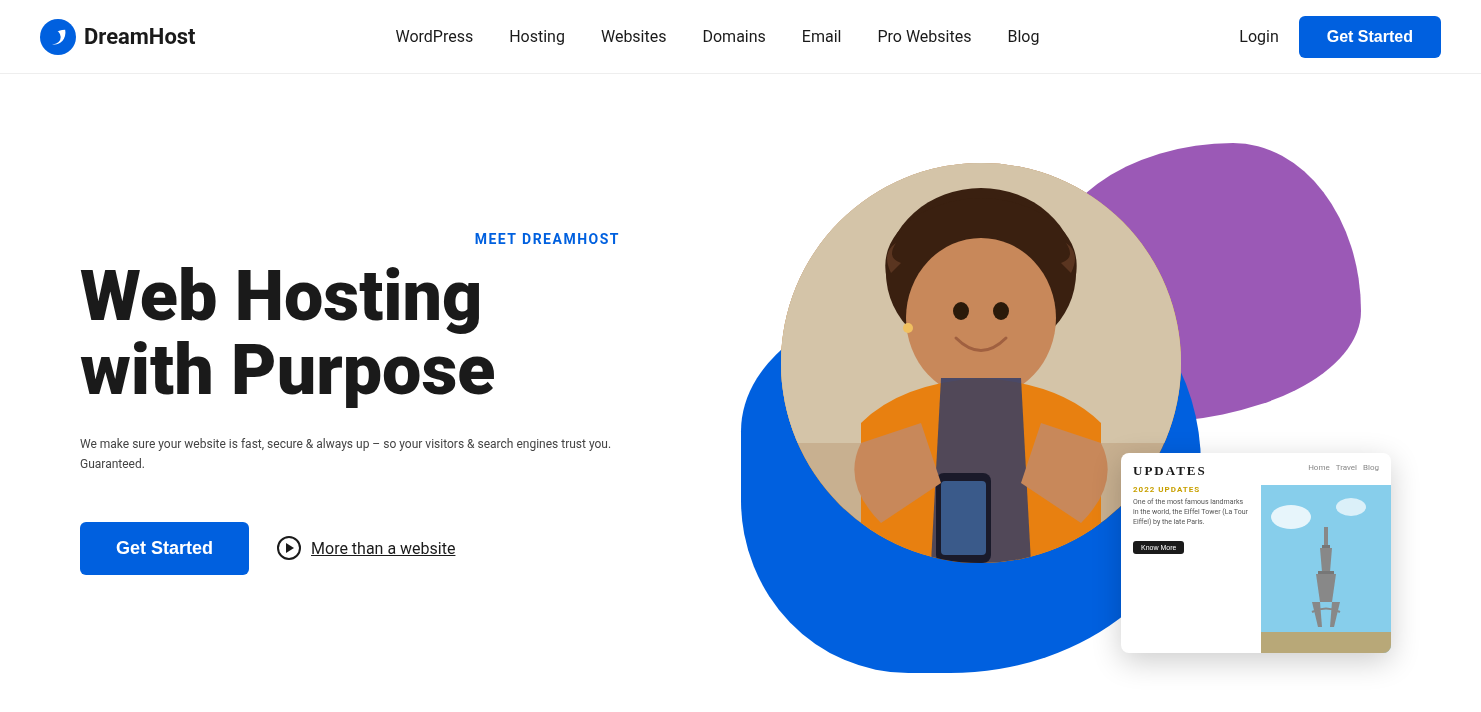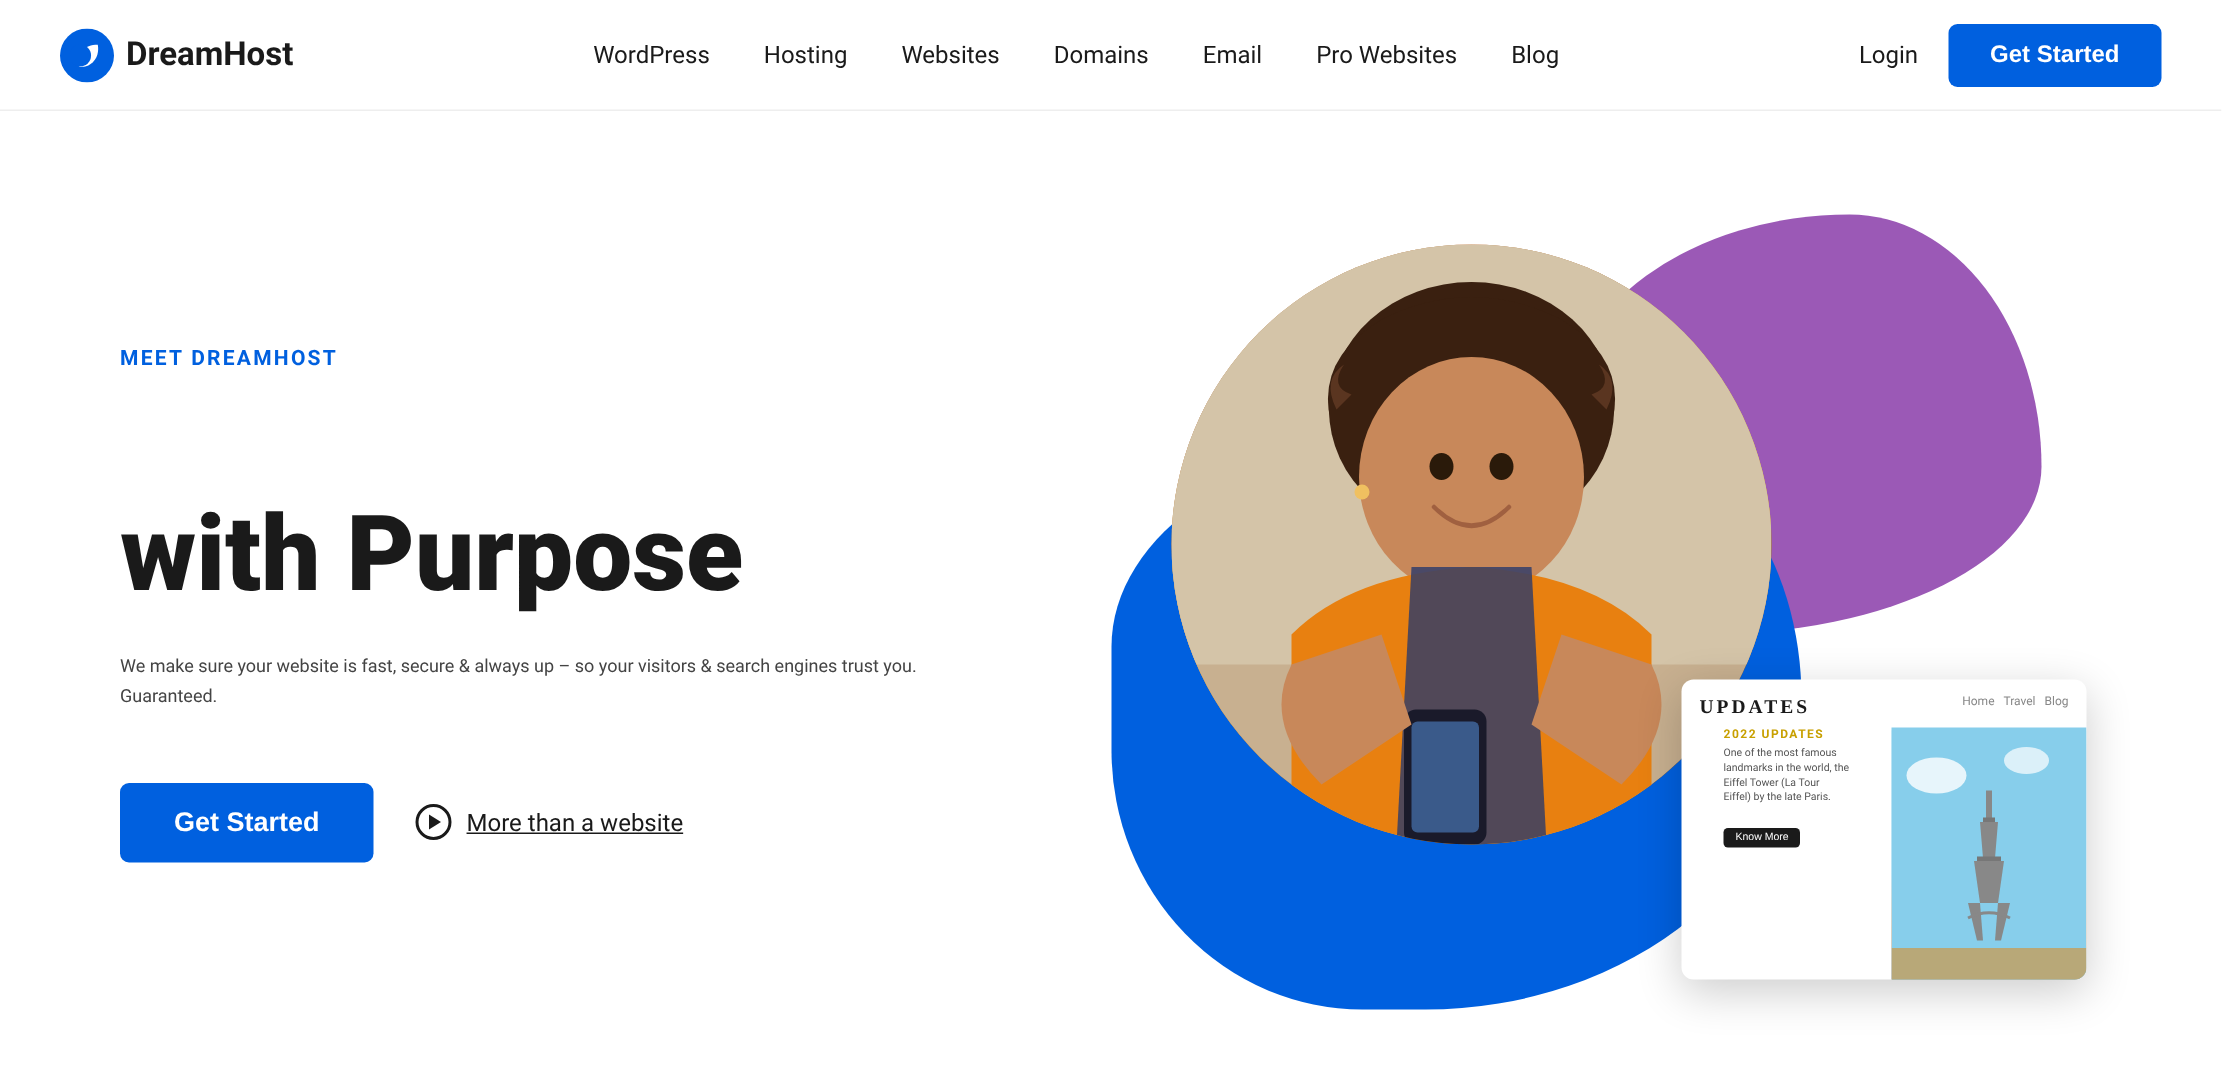--- a/index.html
+++ b/index.html
@@ -29,7 +29,7 @@
       padding: 60px 80px 40px 80px; height: calc(712px - 74px); overflow: hidden;
     }
     .hero-left { max-width: 640px; flex-shrink: 0; }
-    .hero-eyebrow { font-size: 14px; font-weight: 700; color: #0060df; letter-spacing: 1.5px; text-transform: uppercase; margin-bottom: 13px; }
+    .hero-eyebrow { font-size: 14px; font-weight: 700; color: #0060df; letter-spacing: 1.5px; text-transform: uppercase; margin-bottom: 13px; text-align: right; }
     .hero-title { font-size: 70px; font-weight: 900; line-height: 1.05; color: #1a1a1a; margin-bottom: 28px; }
     .hero-subtitle { font-size: 12px; color: #444; line-height: 1.6; max-width: 540px; margin-bottom: 48px; }
     .hero-actions { display: flex; align-items: center; gap: 28px; }

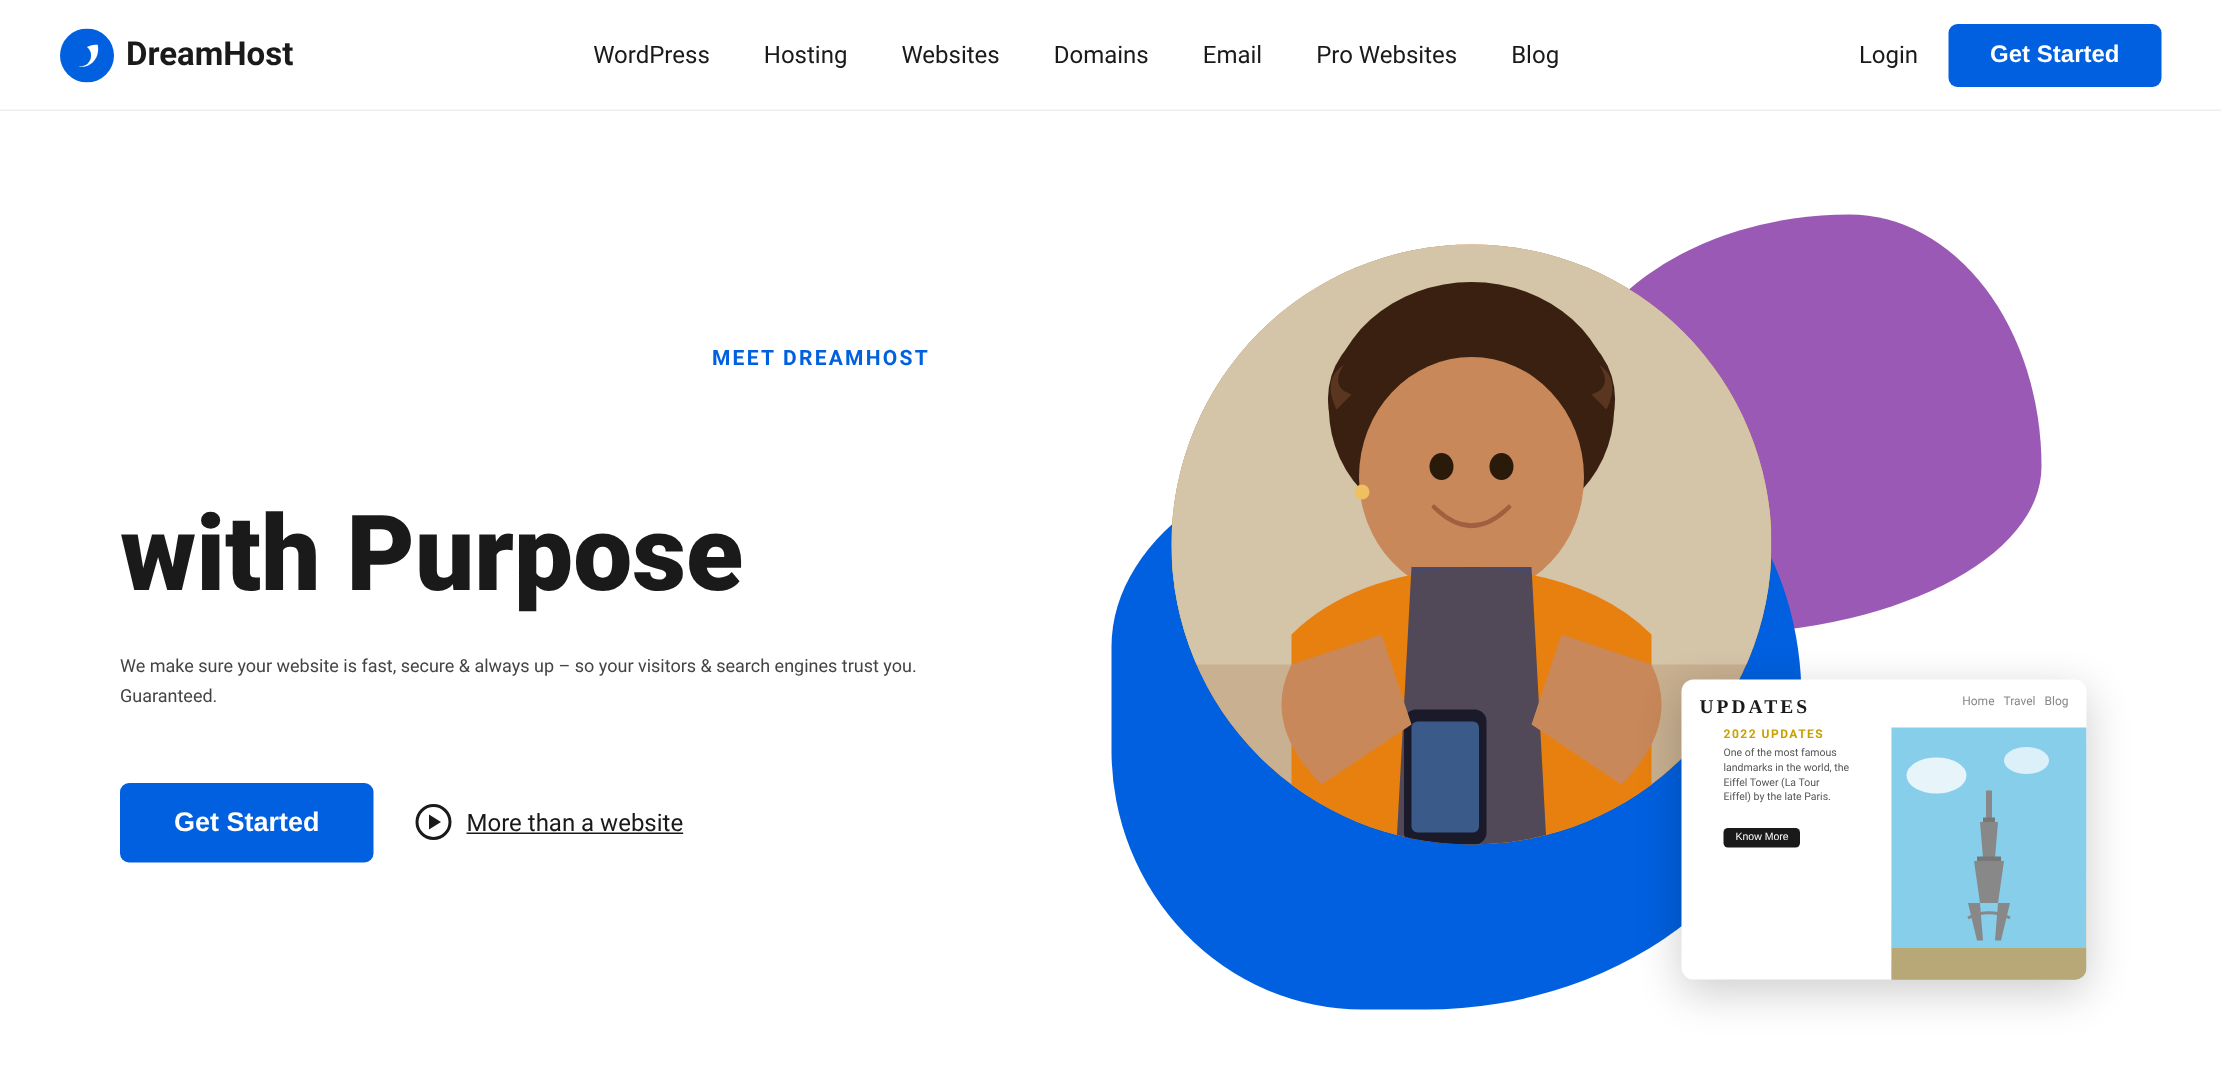--- a/index.html
+++ b/index.html
@@ -152,7 +152,7 @@
   <div class="hero-left">
     <p class="hero-eyebrow">MEET DREAMHOST</p>
     <h1 class="hero-title">
-      <br>
+      <span>Web Hosting</span><br>
       <span>with Purpose</span>
     </h1>
     <p class="hero-subtitle">We make sure your website is fast, secure &amp; always up – so your visitors &amp; search engines trust you. Guaranteed.</p>

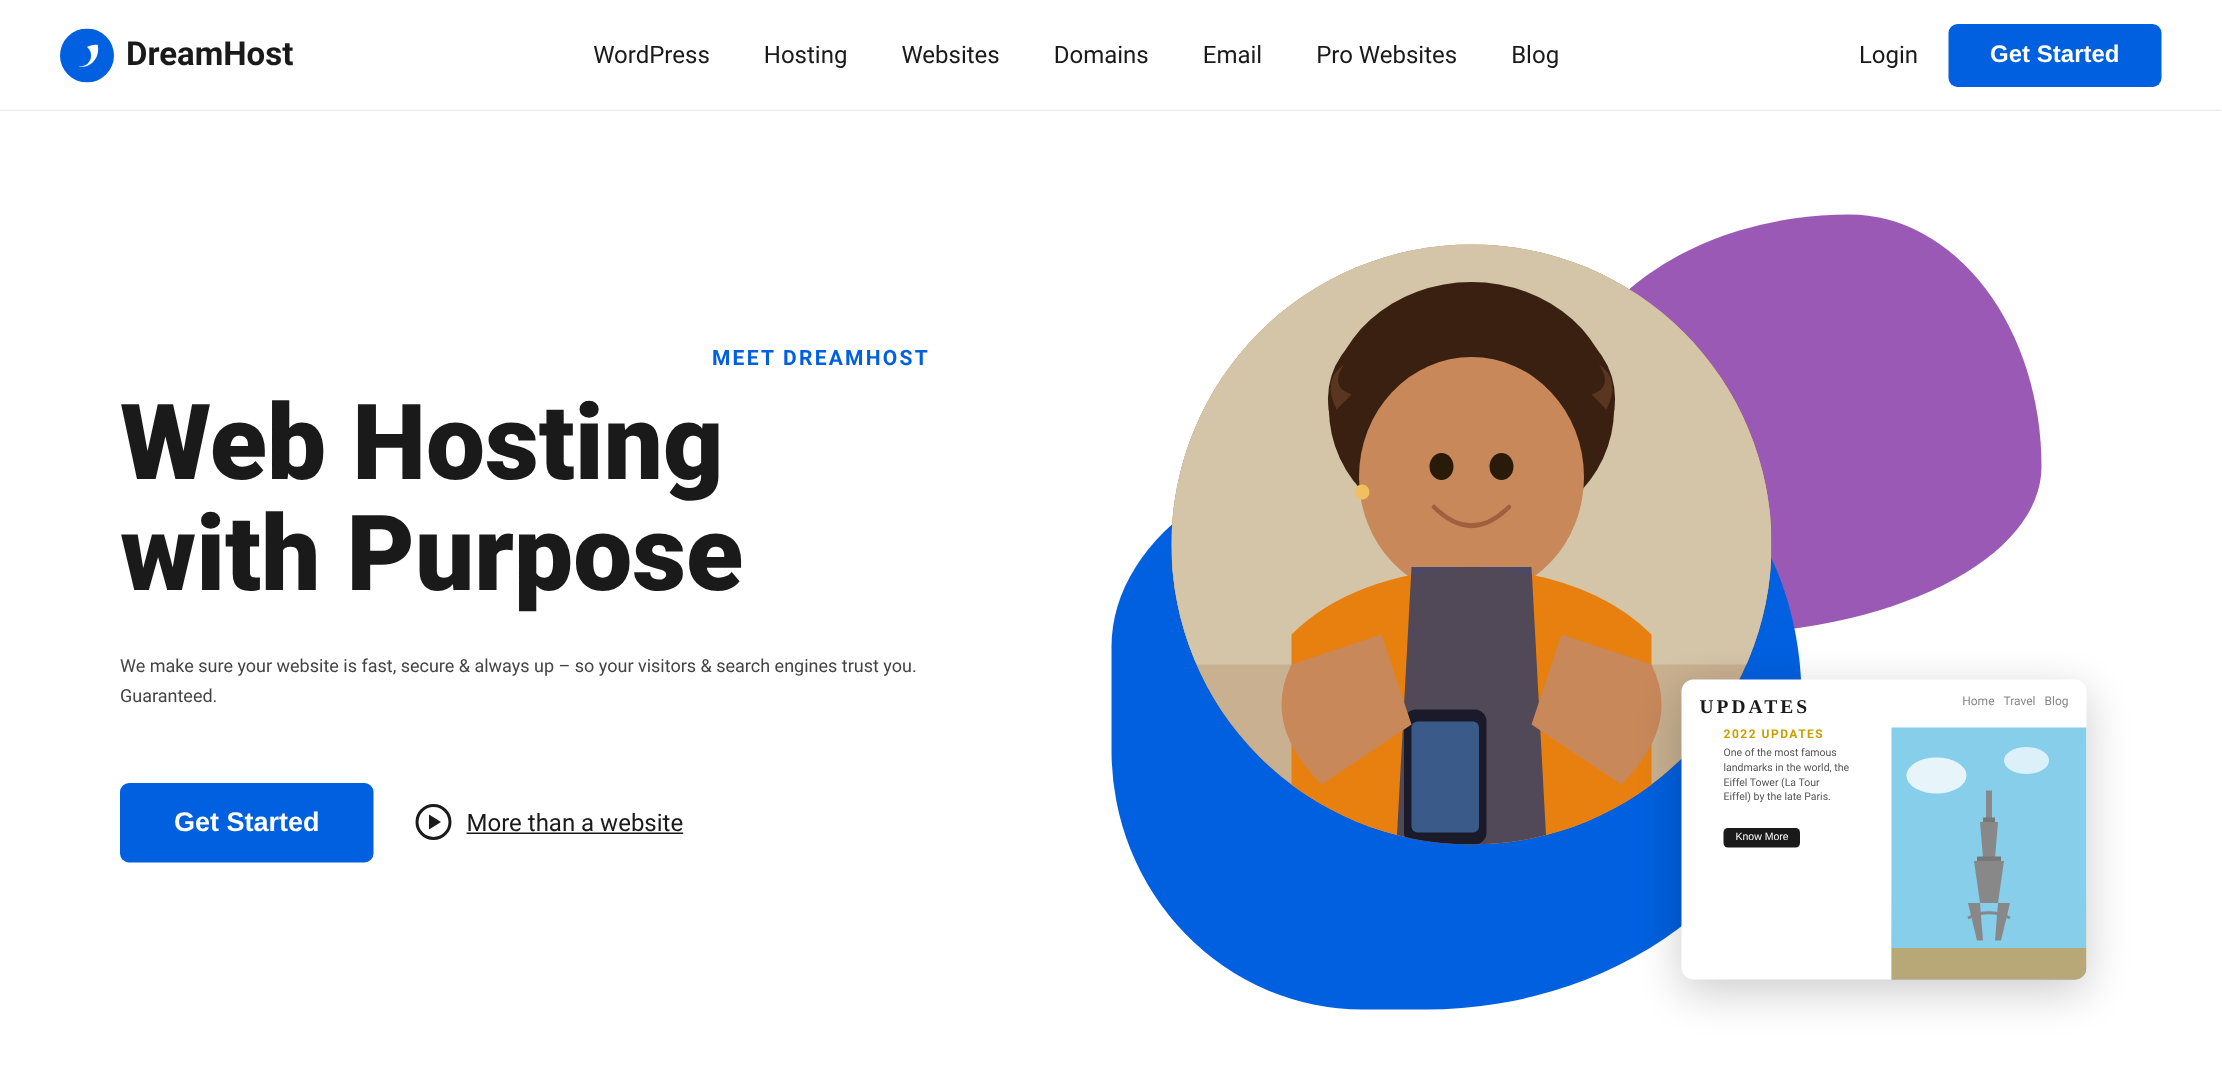--- a/index.html
+++ b/index.html
@@ -100,7 +100,7 @@
     .voyage-nav-links { display: flex; gap: 6px; }
     .voyage-nav-link { font-size: 8px; color: #888; }
     .voyage-body { display: flex; flex: 1; }
-    .voyage-left { padding: 0 28px 10px; width: 140px; }
+    .voyage-left { padding: 0 12px 10px; width: 140px; }
     .voyage-updates { font-size: 8px; font-weight: 700; color: #c8a000; letter-spacing: 1px; margin-bottom: 4px; }
     .voyage-text { font-size: 7px; color: #555; line-height: 1.4; margin-bottom: 8px; }
     .voyage-btn {

